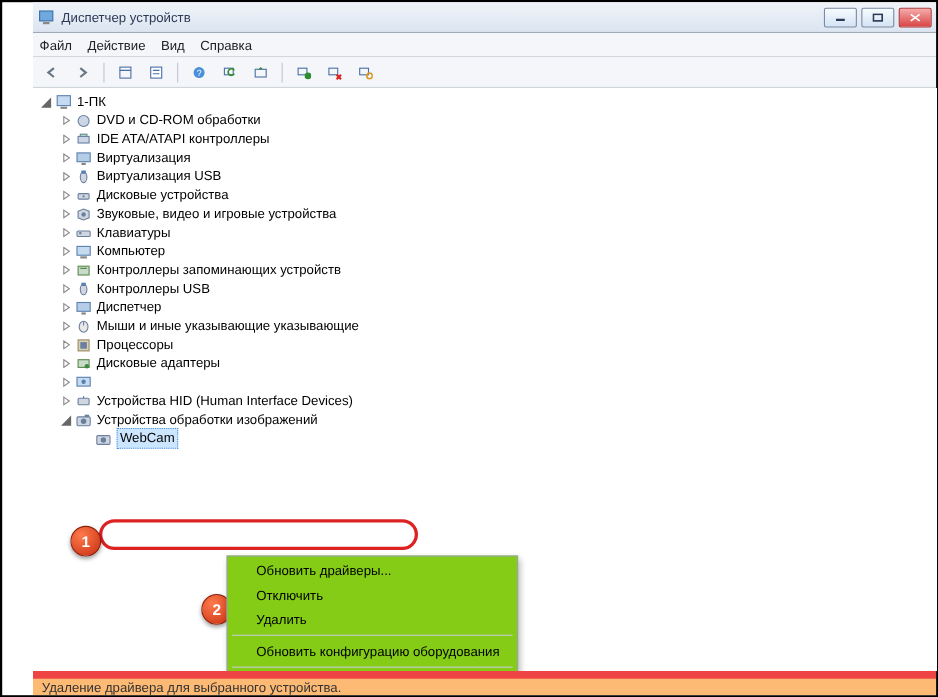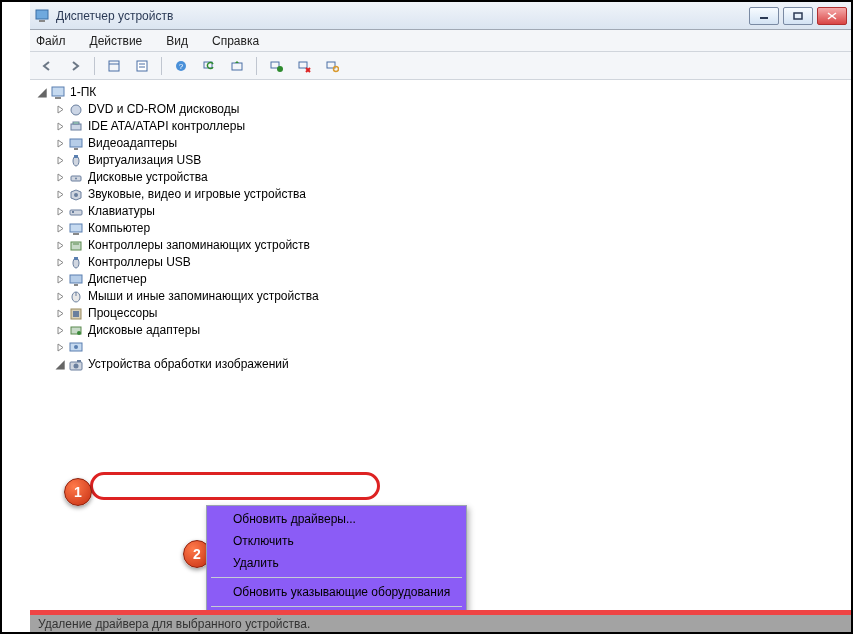--- a/index.html
+++ b/index.html
@@ -11,7 +11,7 @@
 .win-controls { display: flex; gap: 4px; }
 .win-btn { width: 30px; height: 18px; border: 1px solid #7a8aa3; border-radius: 2px; background: linear-gradient(#f7fbff,#d4e3f4); display: flex; align-items: center; justify-content: center; font-size: 10px; color: #2b3a55; }
 .win-btn.close { background: linear-gradient(#f5abab,#d94545); color: #fff; border-color: #b03030; }
-.menubar { height: 22px; display: flex; align-items: center; padding: 0 6px; gap: 24px; border-bottom: 1px solid #d0d5dc; background: #f4f6f9; }
+.menubar { height: 22px; display: flex; align-items: center; padding: 0 6px; gap: 14px; border-bottom: 1px solid #d0d5dc; background: #f4f6f9; }
 .menubar span { color: #222; cursor: default; }
 .toolbar { height: 28px; display: flex; align-items: center; padding: 0 6px; gap: 6px; border-bottom: 1px solid #d0d5dc; background: #f4f6f9; }
 .tb-btn { width: 22px; height: 22px; border: 1px solid transparent; display: flex; align-items: center; justify-content: center; border-radius: 2px; }

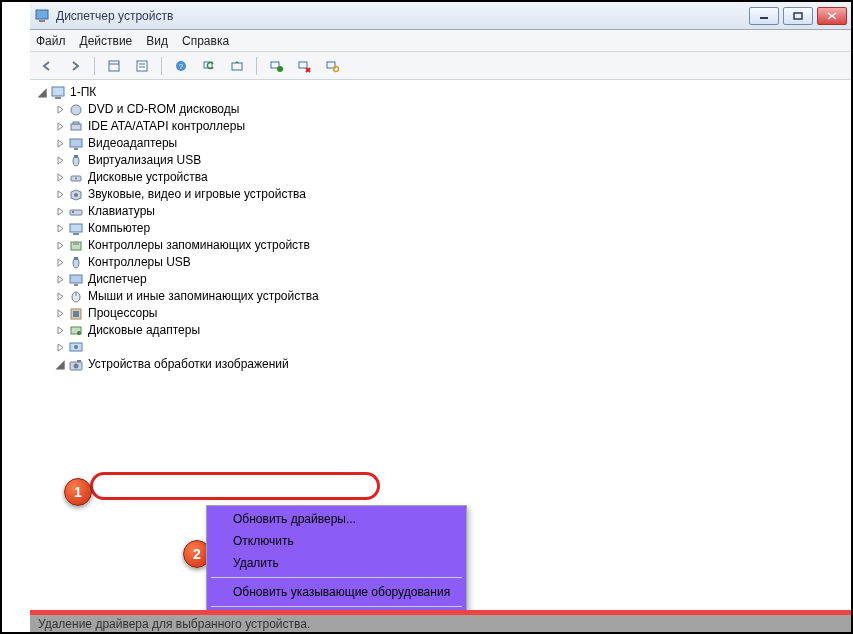--- a/index.html
+++ b/index.html
@@ -163,7 +163,7 @@
                     <circle cx="8" cy="8" r="5" fill="#ccd6e6" stroke="#6a7f9e"></circle>
                   </svg>
                 </span>
-    <span>DVD и CD-ROM дисководы</span>
+    <span>DVD и CD-ROM обработки</span>
   </div>
             </li>
             <li>

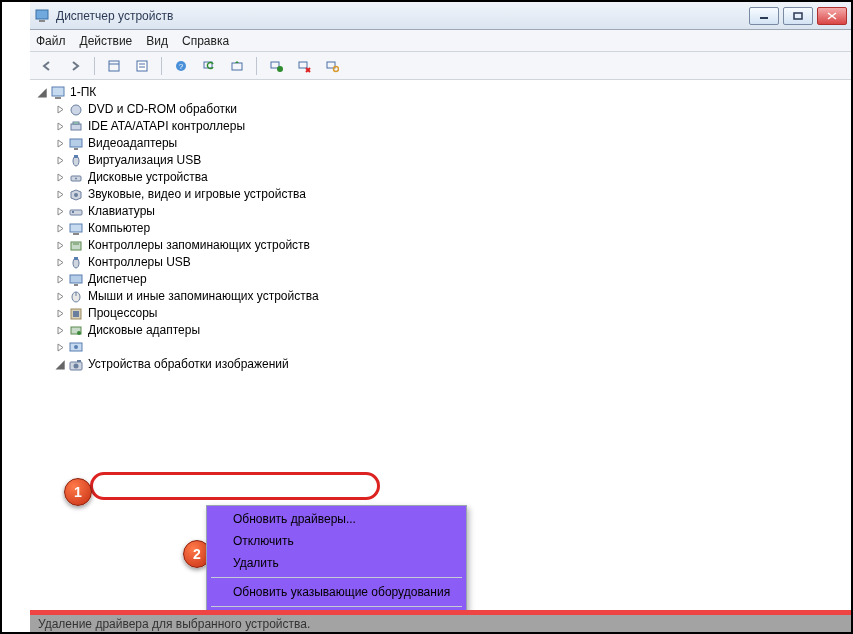--- a/index.html
+++ b/index.html
@@ -195,7 +195,7 @@
                     <rect x="6" y="12" width="4" height="2" fill="#888"></rect>
                   </svg>
                 </span>
-    <span>Видеоадаптеры</span>
+    <span>Виртуализация</span>
   </div>
             </li>
             <li>

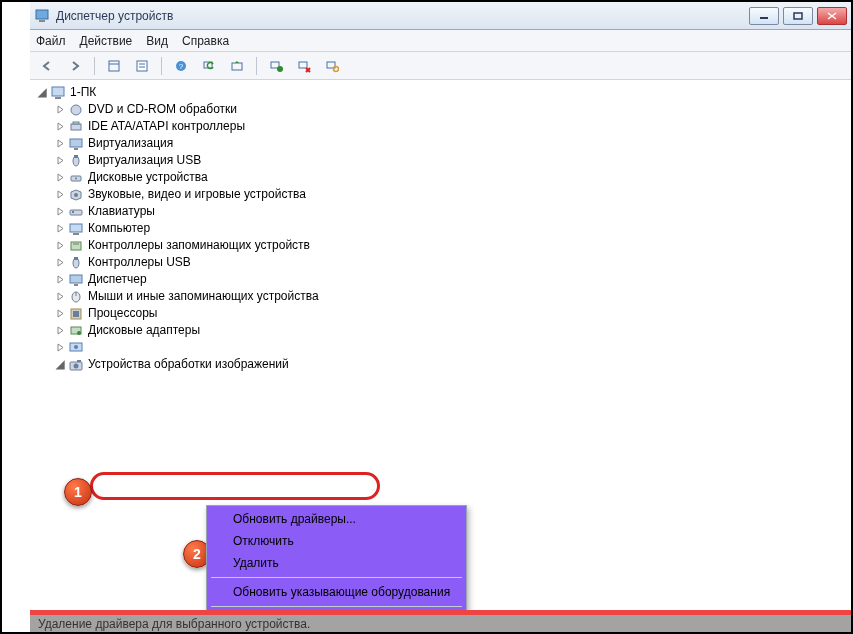--- a/index.html
+++ b/index.html
@@ -339,7 +339,7 @@
                     <line x1="8" y1="3" x2="8" y2="7" stroke="#6a7f9e"></line>
                   </svg>
                 </span>
-    <span>Мыши и иные запоминающих устройства</span>
+    <span>Мыши и иные указывающие указывающие</span>
   </div>
             </li>
             <li>

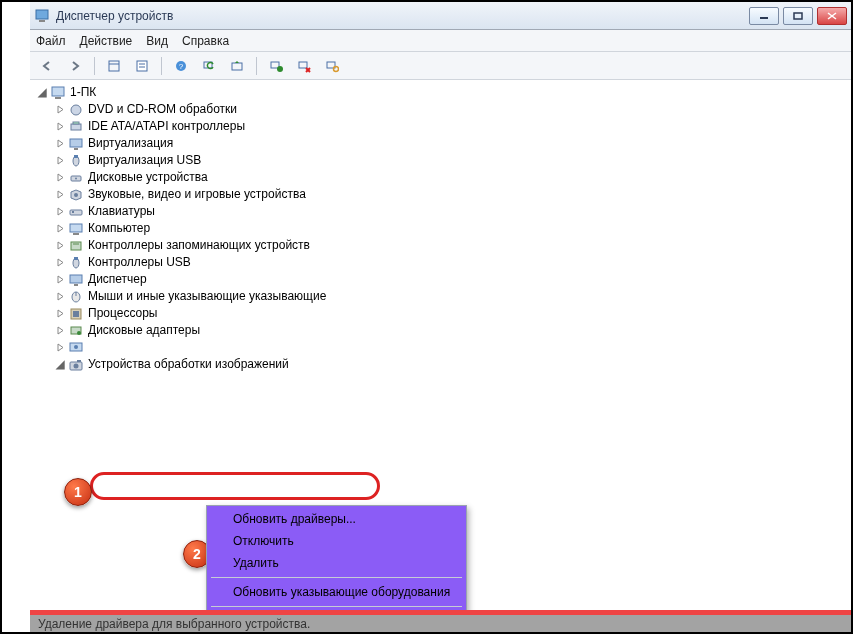--- a/index.html
+++ b/index.html
@@ -391,6 +391,22 @@
             </li>
             <li>
               <div class="row">
+    <span class="expander">
+                  <svg width="9" height="9">
+                    <path d="M2 1 L7 4.5 L2 8 Z" fill="none" stroke="#888"></path>
+                  </svg>
+                </span>
+    <span class="dev-icon">
+                  <svg width="16" height="16">
+                    <rect x="3" y="5" width="10" height="6" rx="1" fill="#d0d6e0" stroke="#6a7f9e"></rect>
+                    <line x1="8" y1="3" x2="8" y2="5" stroke="#6a7f9e"></line>
+                  </svg>
+                </span>
+    <span>Устройства HID (Human Interface Devices)</span>
+  </div>
+            </li>
+            <li>
+              <div class="row">
   <span class="expander">◢</span>
   <span class="dev-icon">
                   <svg width="16" height="16">

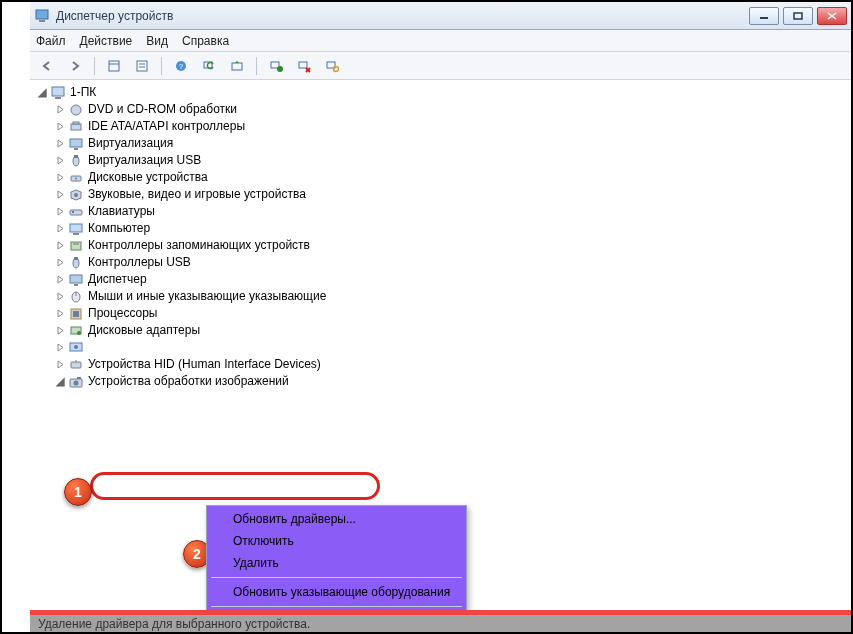--- a/index.html
+++ b/index.html
@@ -417,6 +417,20 @@
                 </span>
   <span>Устройства обработки изображений</span>
 </div>
+<ul class="children">
+  <li>
+                  <div class="row">
+    <span class="expander"></span>
+    <span class="dev-icon">
+                      <svg width="16" height="16">
+                        <rect x="2" y="5" width="12" height="8" rx="1" fill="#d0d6e0" stroke="#6a7f9e"></rect>
+                        <circle cx="8" cy="9" r="2.5" fill="#6a7f9e"></circle>
+                      </svg>
+                    </span>
+    <span class="selected">WebCam</span>
+  </div>
+                </li>
+</ul>
             </li>
           </ul>
       </li>

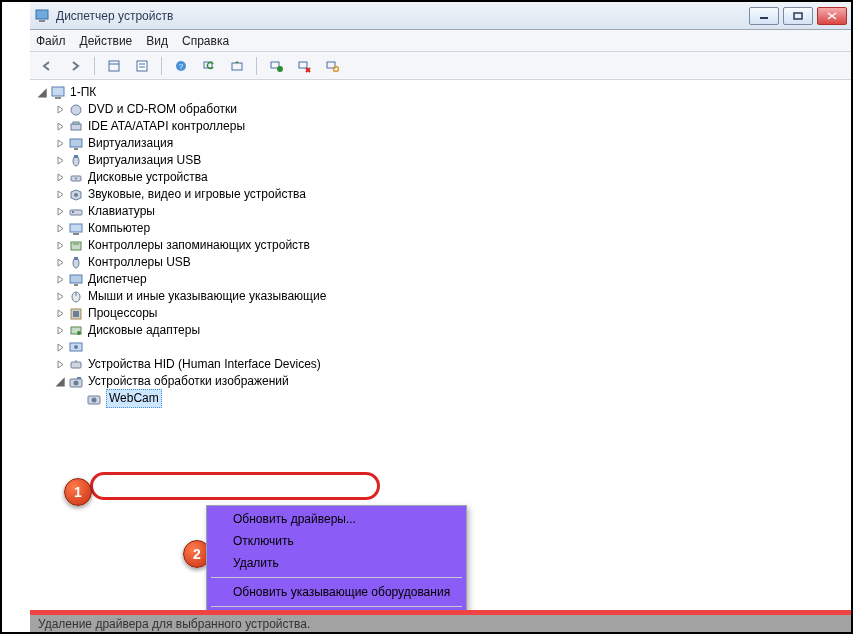--- a/index.html
+++ b/index.html
@@ -26,7 +26,7 @@
 .selected { background: #cde6ff; border: 1px dotted #4a90d9; padding: 0 2px; }
 .highlight-oval { position: absolute; border: 3px solid #d22; border-radius: 20px; pointer-events: none; }
 .callout { position: absolute; width: 28px; height: 28px; border-radius: 50%; background: radial-gradient(circle at 35% 30%, #ff7a4a, #c62e12); color: #fff; font-weight: bold; display: flex; align-items: center; justify-content: center; font-size: 14px; box-shadow: 0 2px 4px rgba(0,0,0,0.4); border: 1px solid #8a1e0a; pointer-events: none; }
-.context-menu { position: absolute; background: #8b5cf6; border: 1px solid #9aa3b0; box-shadow: 2px 3px 6px rgba(0,0,0,0.3); padding: 2px; min-width: 250px; z-index: 10; }
+.context-menu { position: absolute; background: #84cc16; border: 1px solid #9aa3b0; box-shadow: 2px 3px 6px rgba(0,0,0,0.3); padding: 2px; min-width: 250px; z-index: 10; }
 .context-menu .item { padding: 4px 14px 4px 24px; position: relative; cursor: default; }
 .context-menu .sep { height: 1px; background: #c6ccd5; margin: 3px 2px; }
 .statusbar { height: 22px; border-top: 5px solid #ef4444; background: #a3a3a3; display: flex; align-items: center; padding: 0 8px; color: #333; }

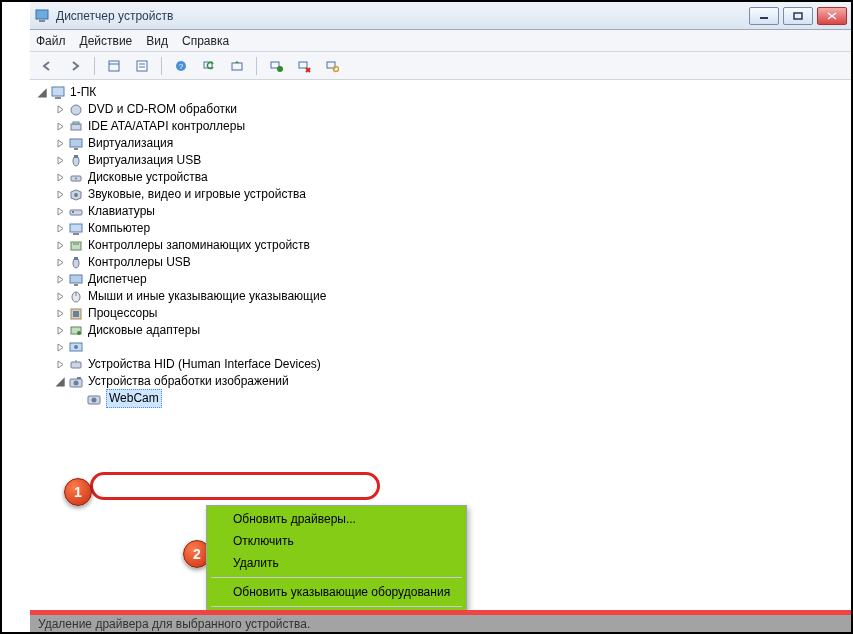--- a/index.html
+++ b/index.html
@@ -444,7 +444,7 @@
       <div class="item">Отключить</div>
       <div class="item">Удалить</div>
       <div class="sep"></div>
-      <div class="item">Обновить указывающие оборудования</div>
+      <div class="item">Обновить конфигурацию оборудования</div>
       <div class="sep"></div>
 
     </div>

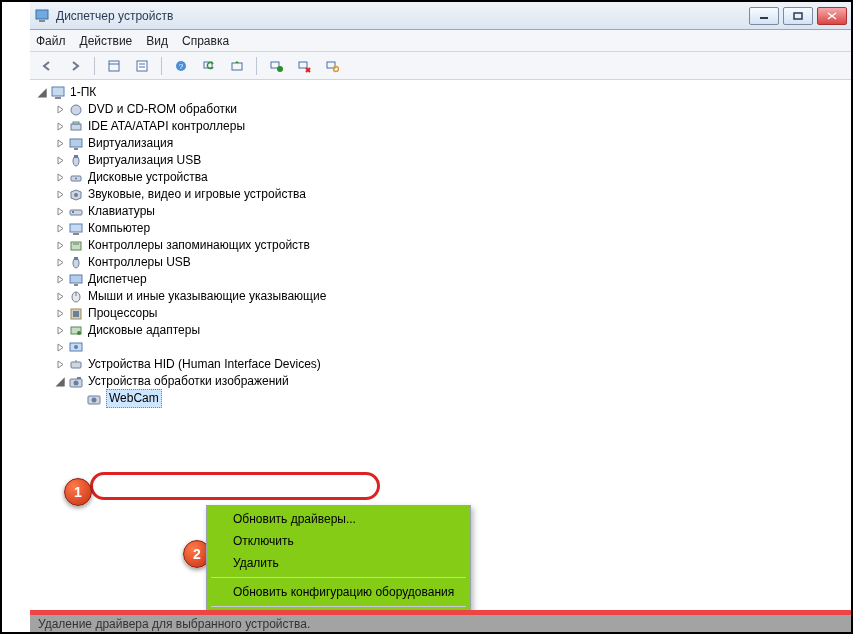--- a/index.html
+++ b/index.html
@@ -29,7 +29,7 @@
 .context-menu { position: absolute; background: #84cc16; border: 1px solid #9aa3b0; box-shadow: 2px 3px 6px rgba(0,0,0,0.3); padding: 2px; min-width: 250px; z-index: 10; }
 .context-menu .item { padding: 4px 14px 4px 24px; position: relative; cursor: default; }
 .context-menu .sep { height: 1px; background: #c6ccd5; margin: 3px 2px; }
-.statusbar { height: 22px; border-top: 5px solid #ef4444; background: #a3a3a3; display: flex; align-items: center; padding: 0 8px; color: #333; }
+.statusbar { height: 22px; border-top: 7px solid #ef4444; background: #fdba74; display: flex; align-items: center; padding: 0 8px; color: #333; }
 svg { display: block; }
 </style>
 </head>

